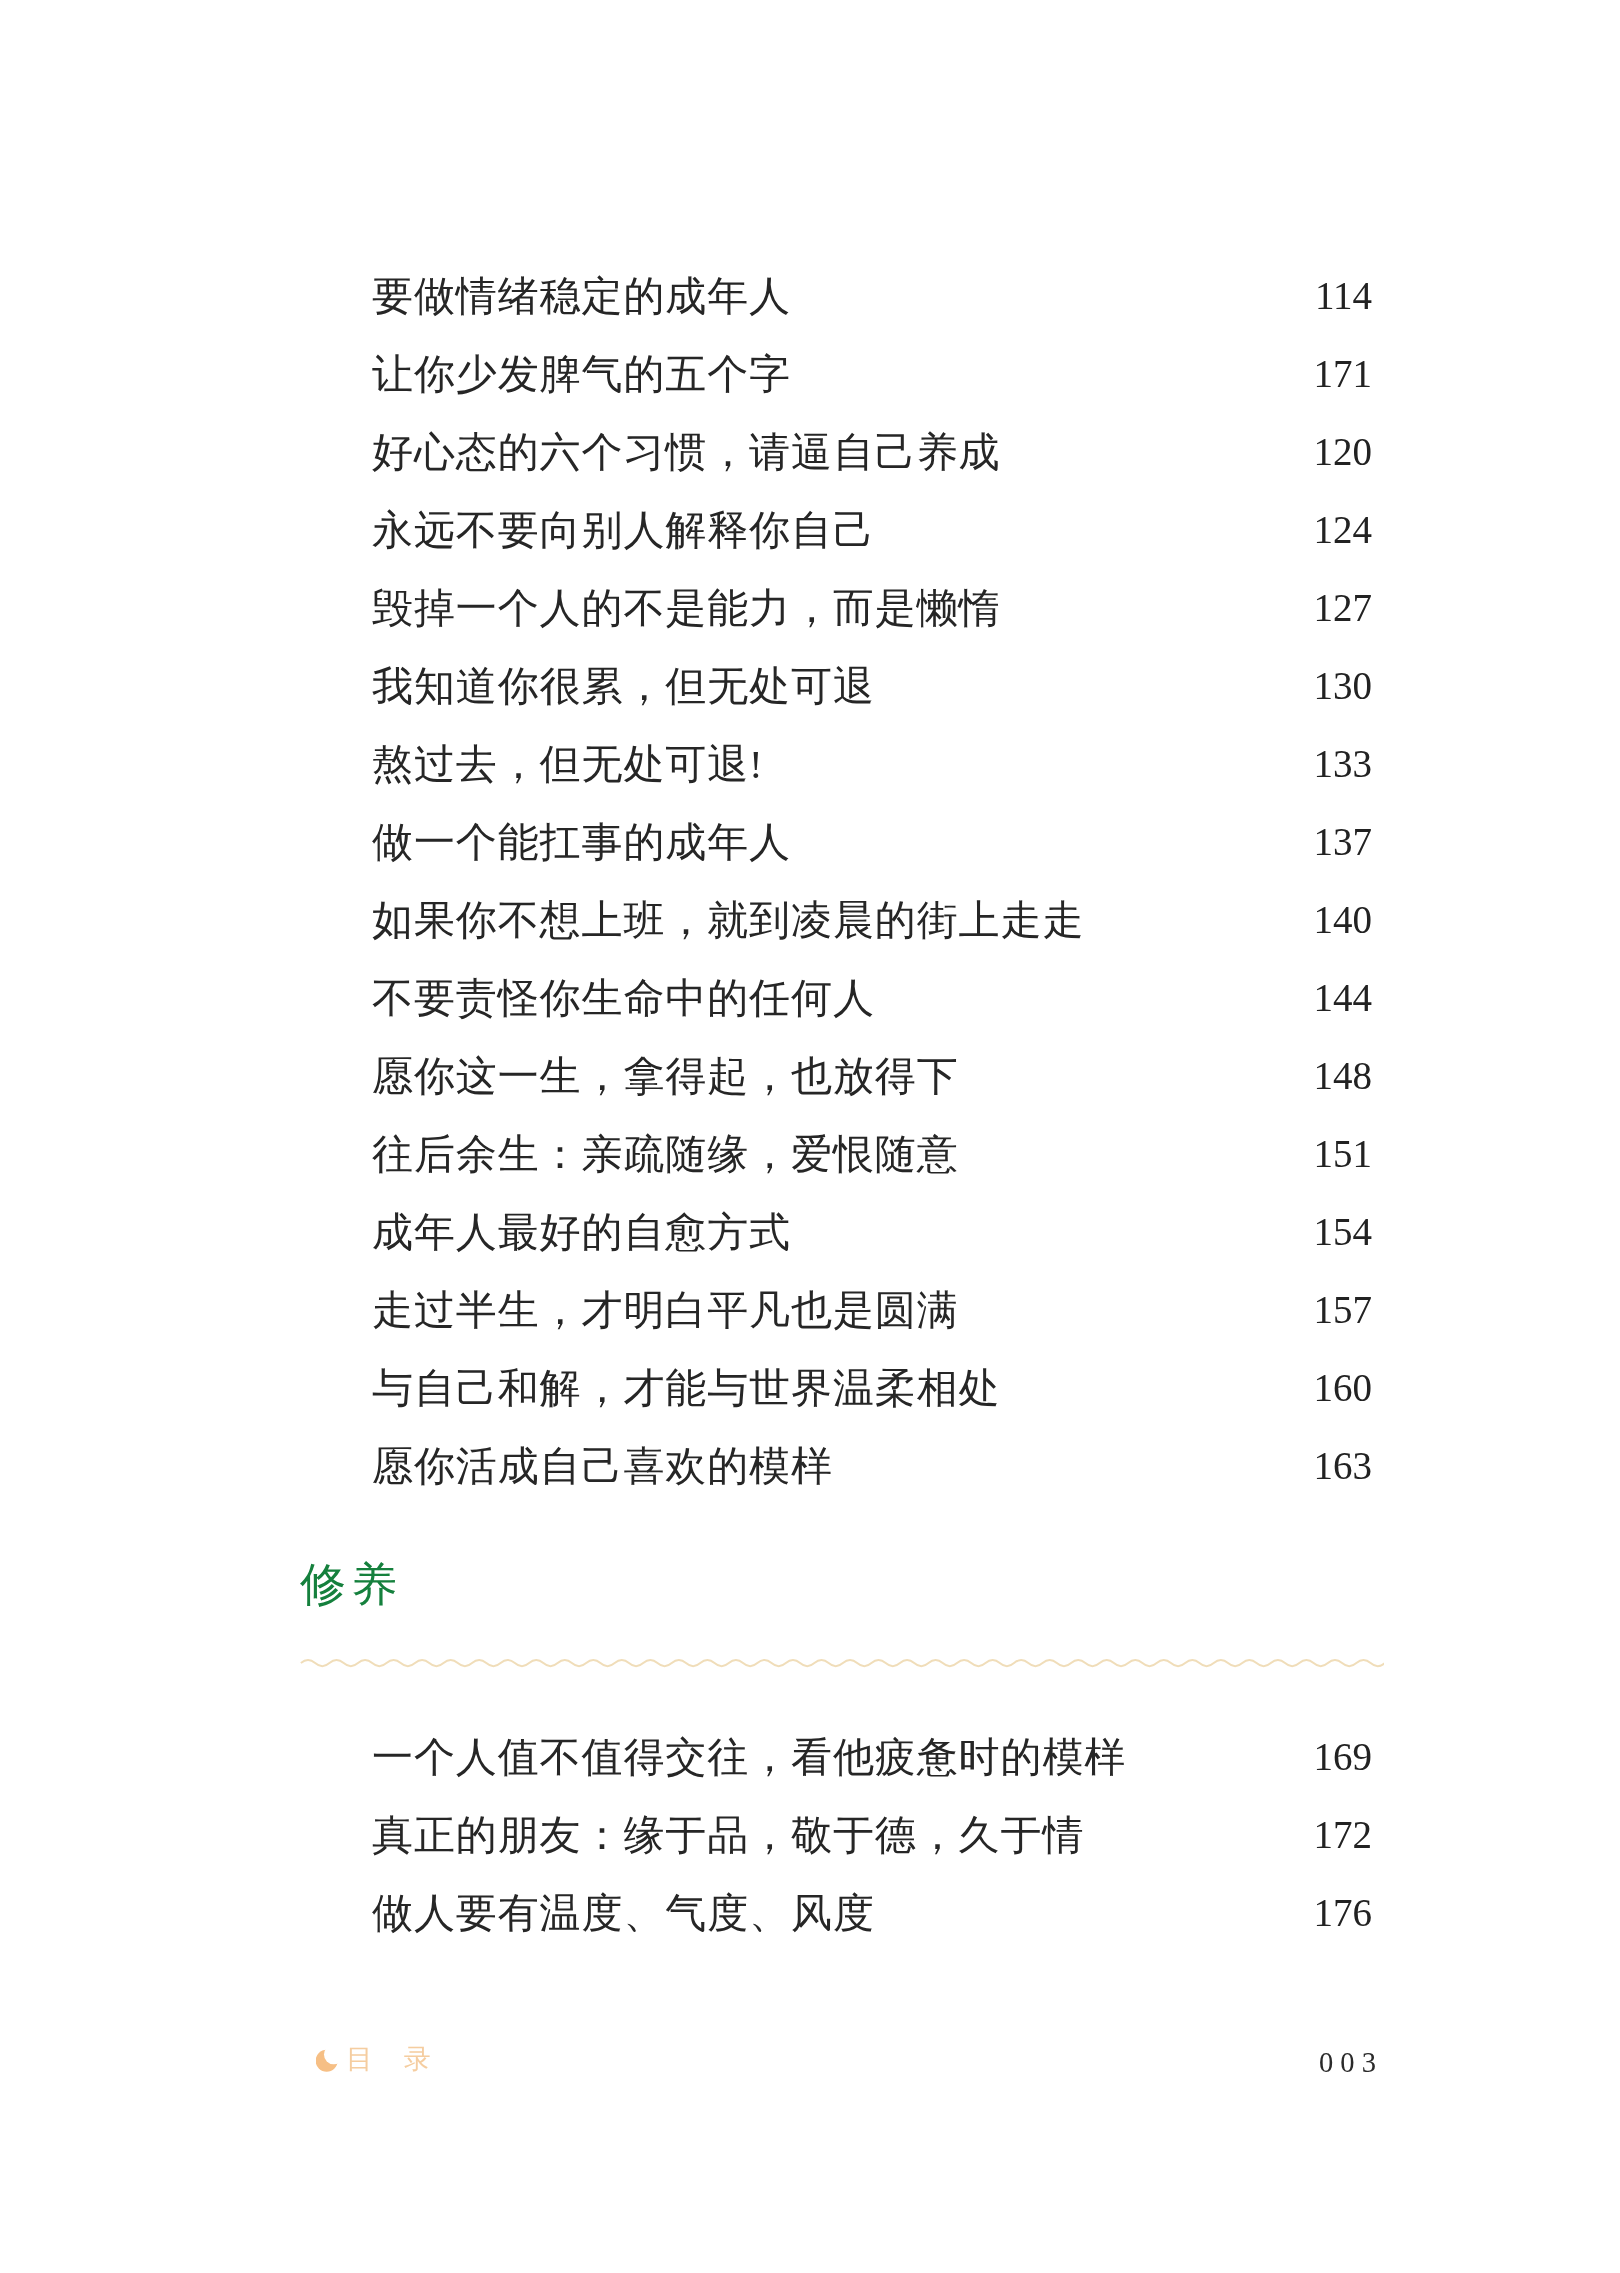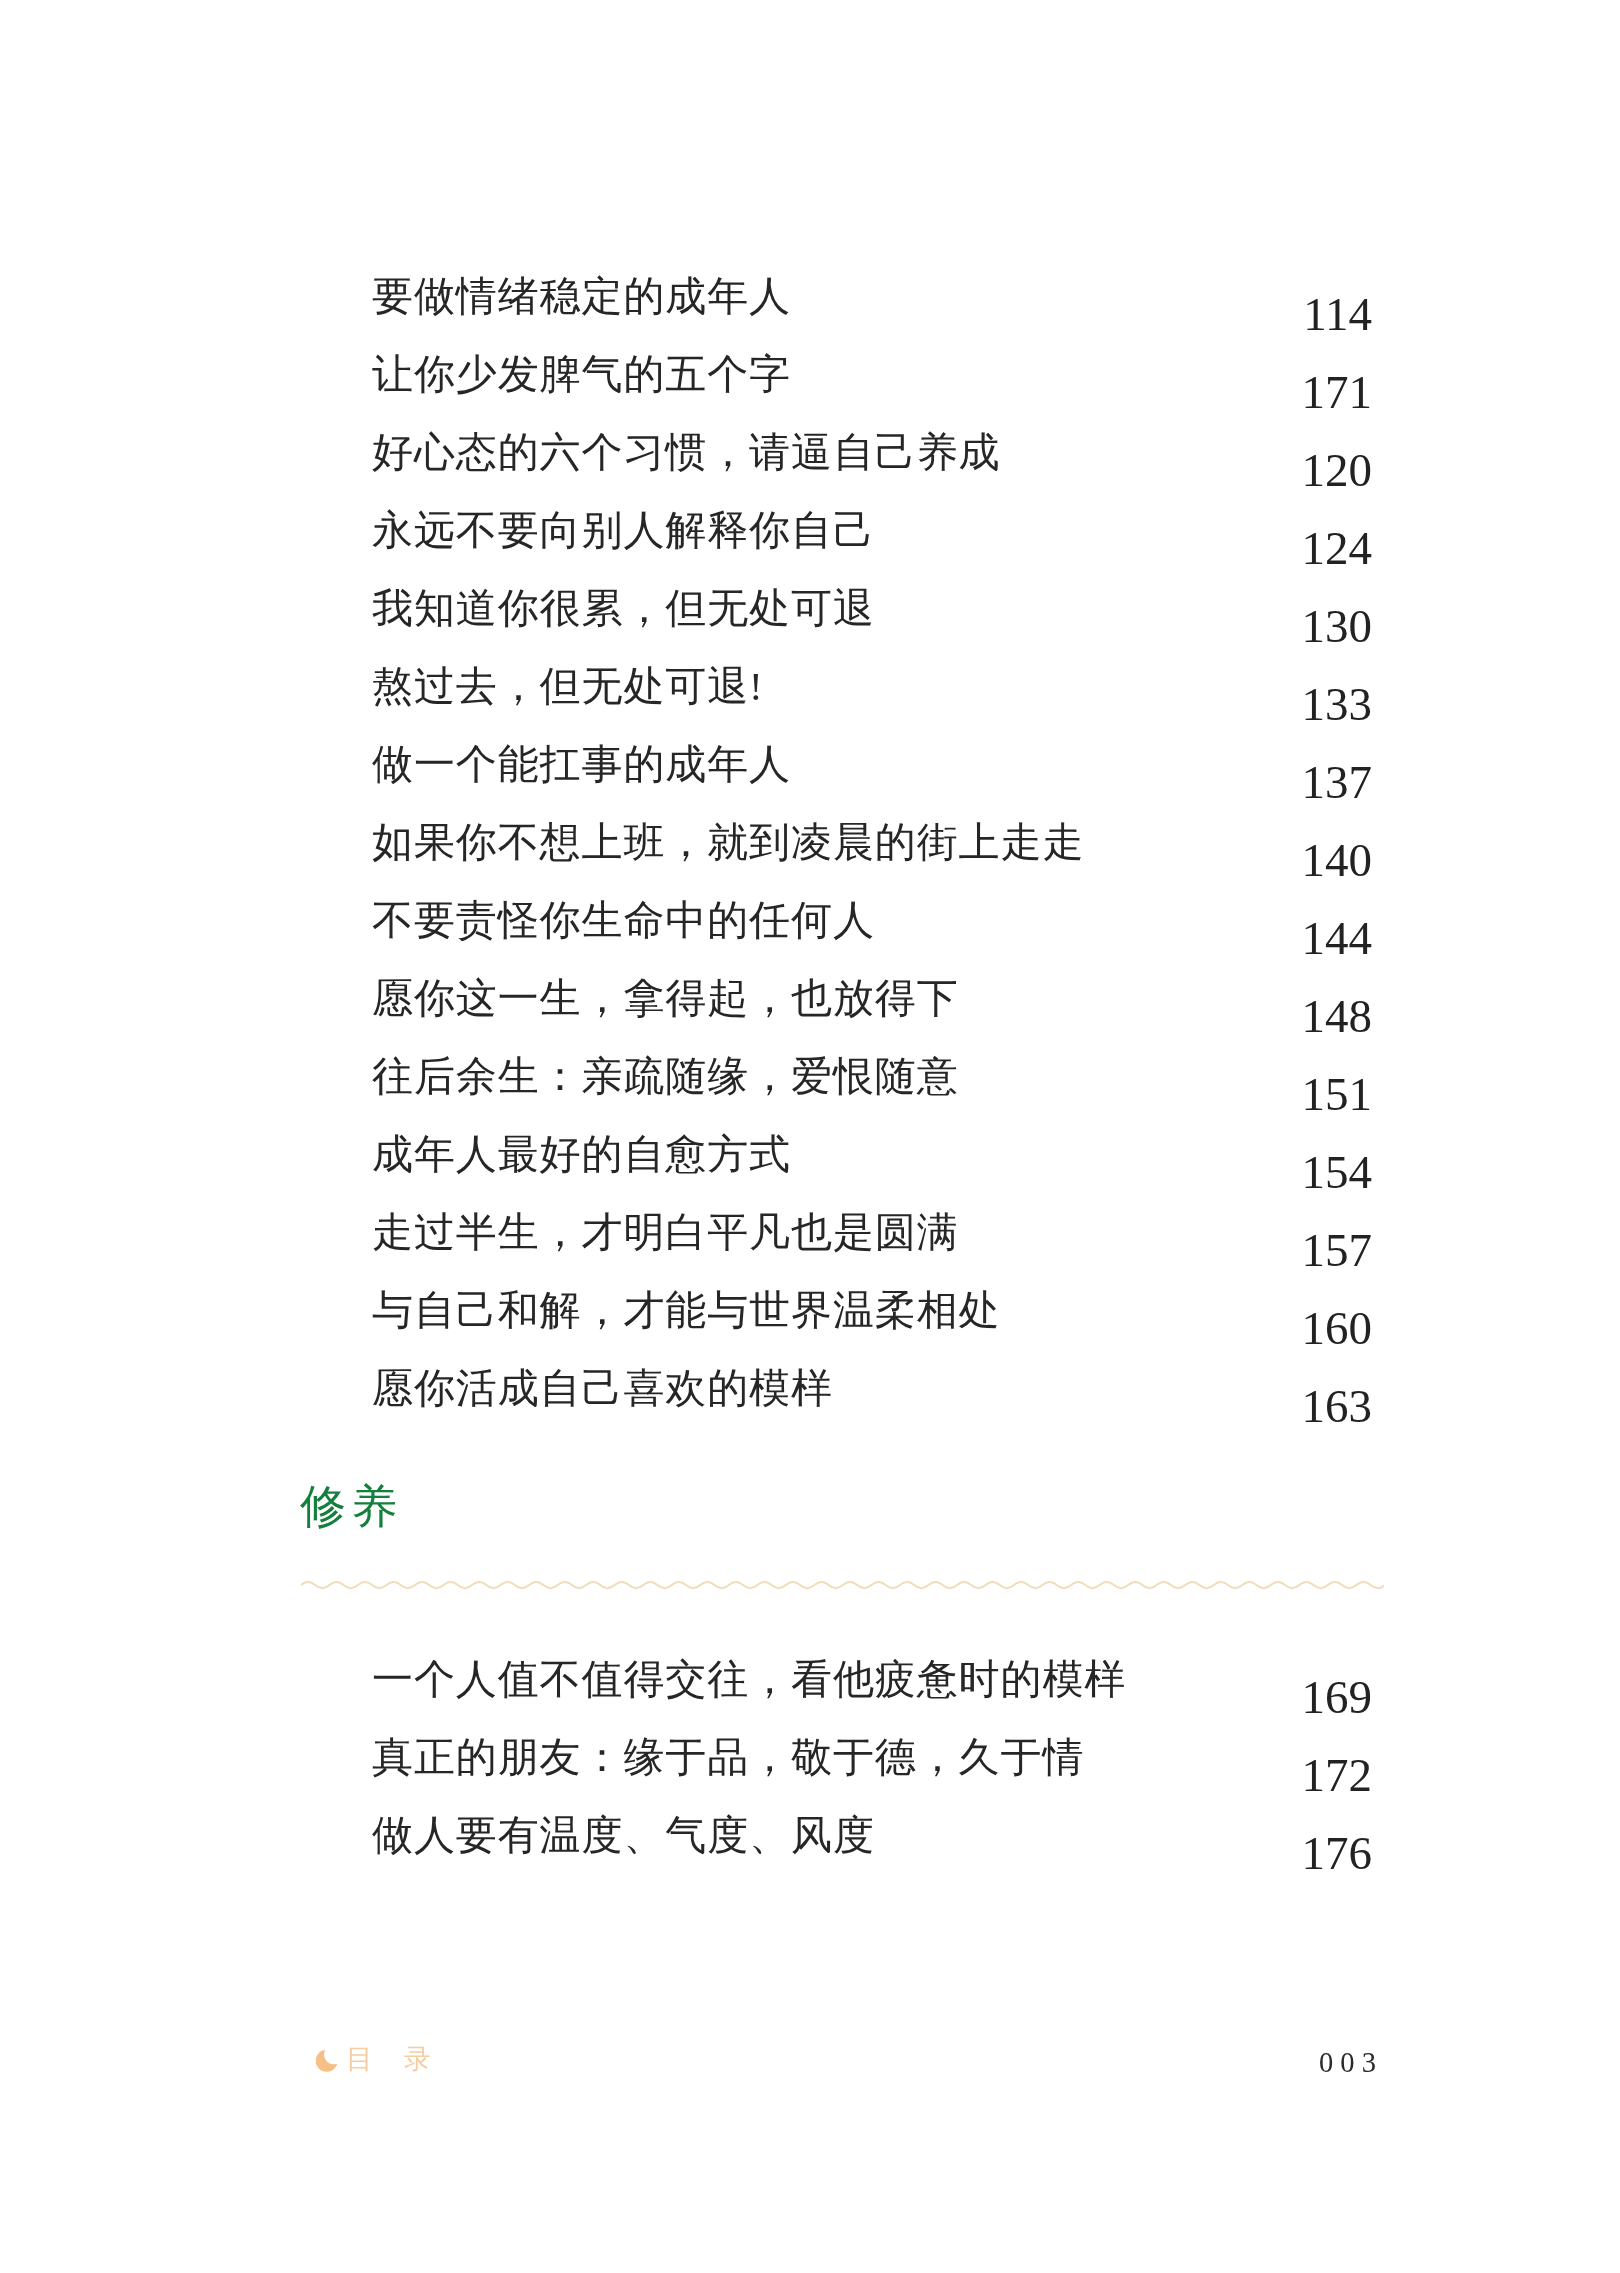--- a/index.html
+++ b/index.html
@@ -29,9 +29,9 @@
     white-space:nowrap;
   }
   .toc-page{
-    font-size:47px;
+    font-size:39px;
     color:#222222;
-    margin-top:15px;
+    margin-top:0;
     font-variant-numeric:lining-nums;
   }
   .section-heading{

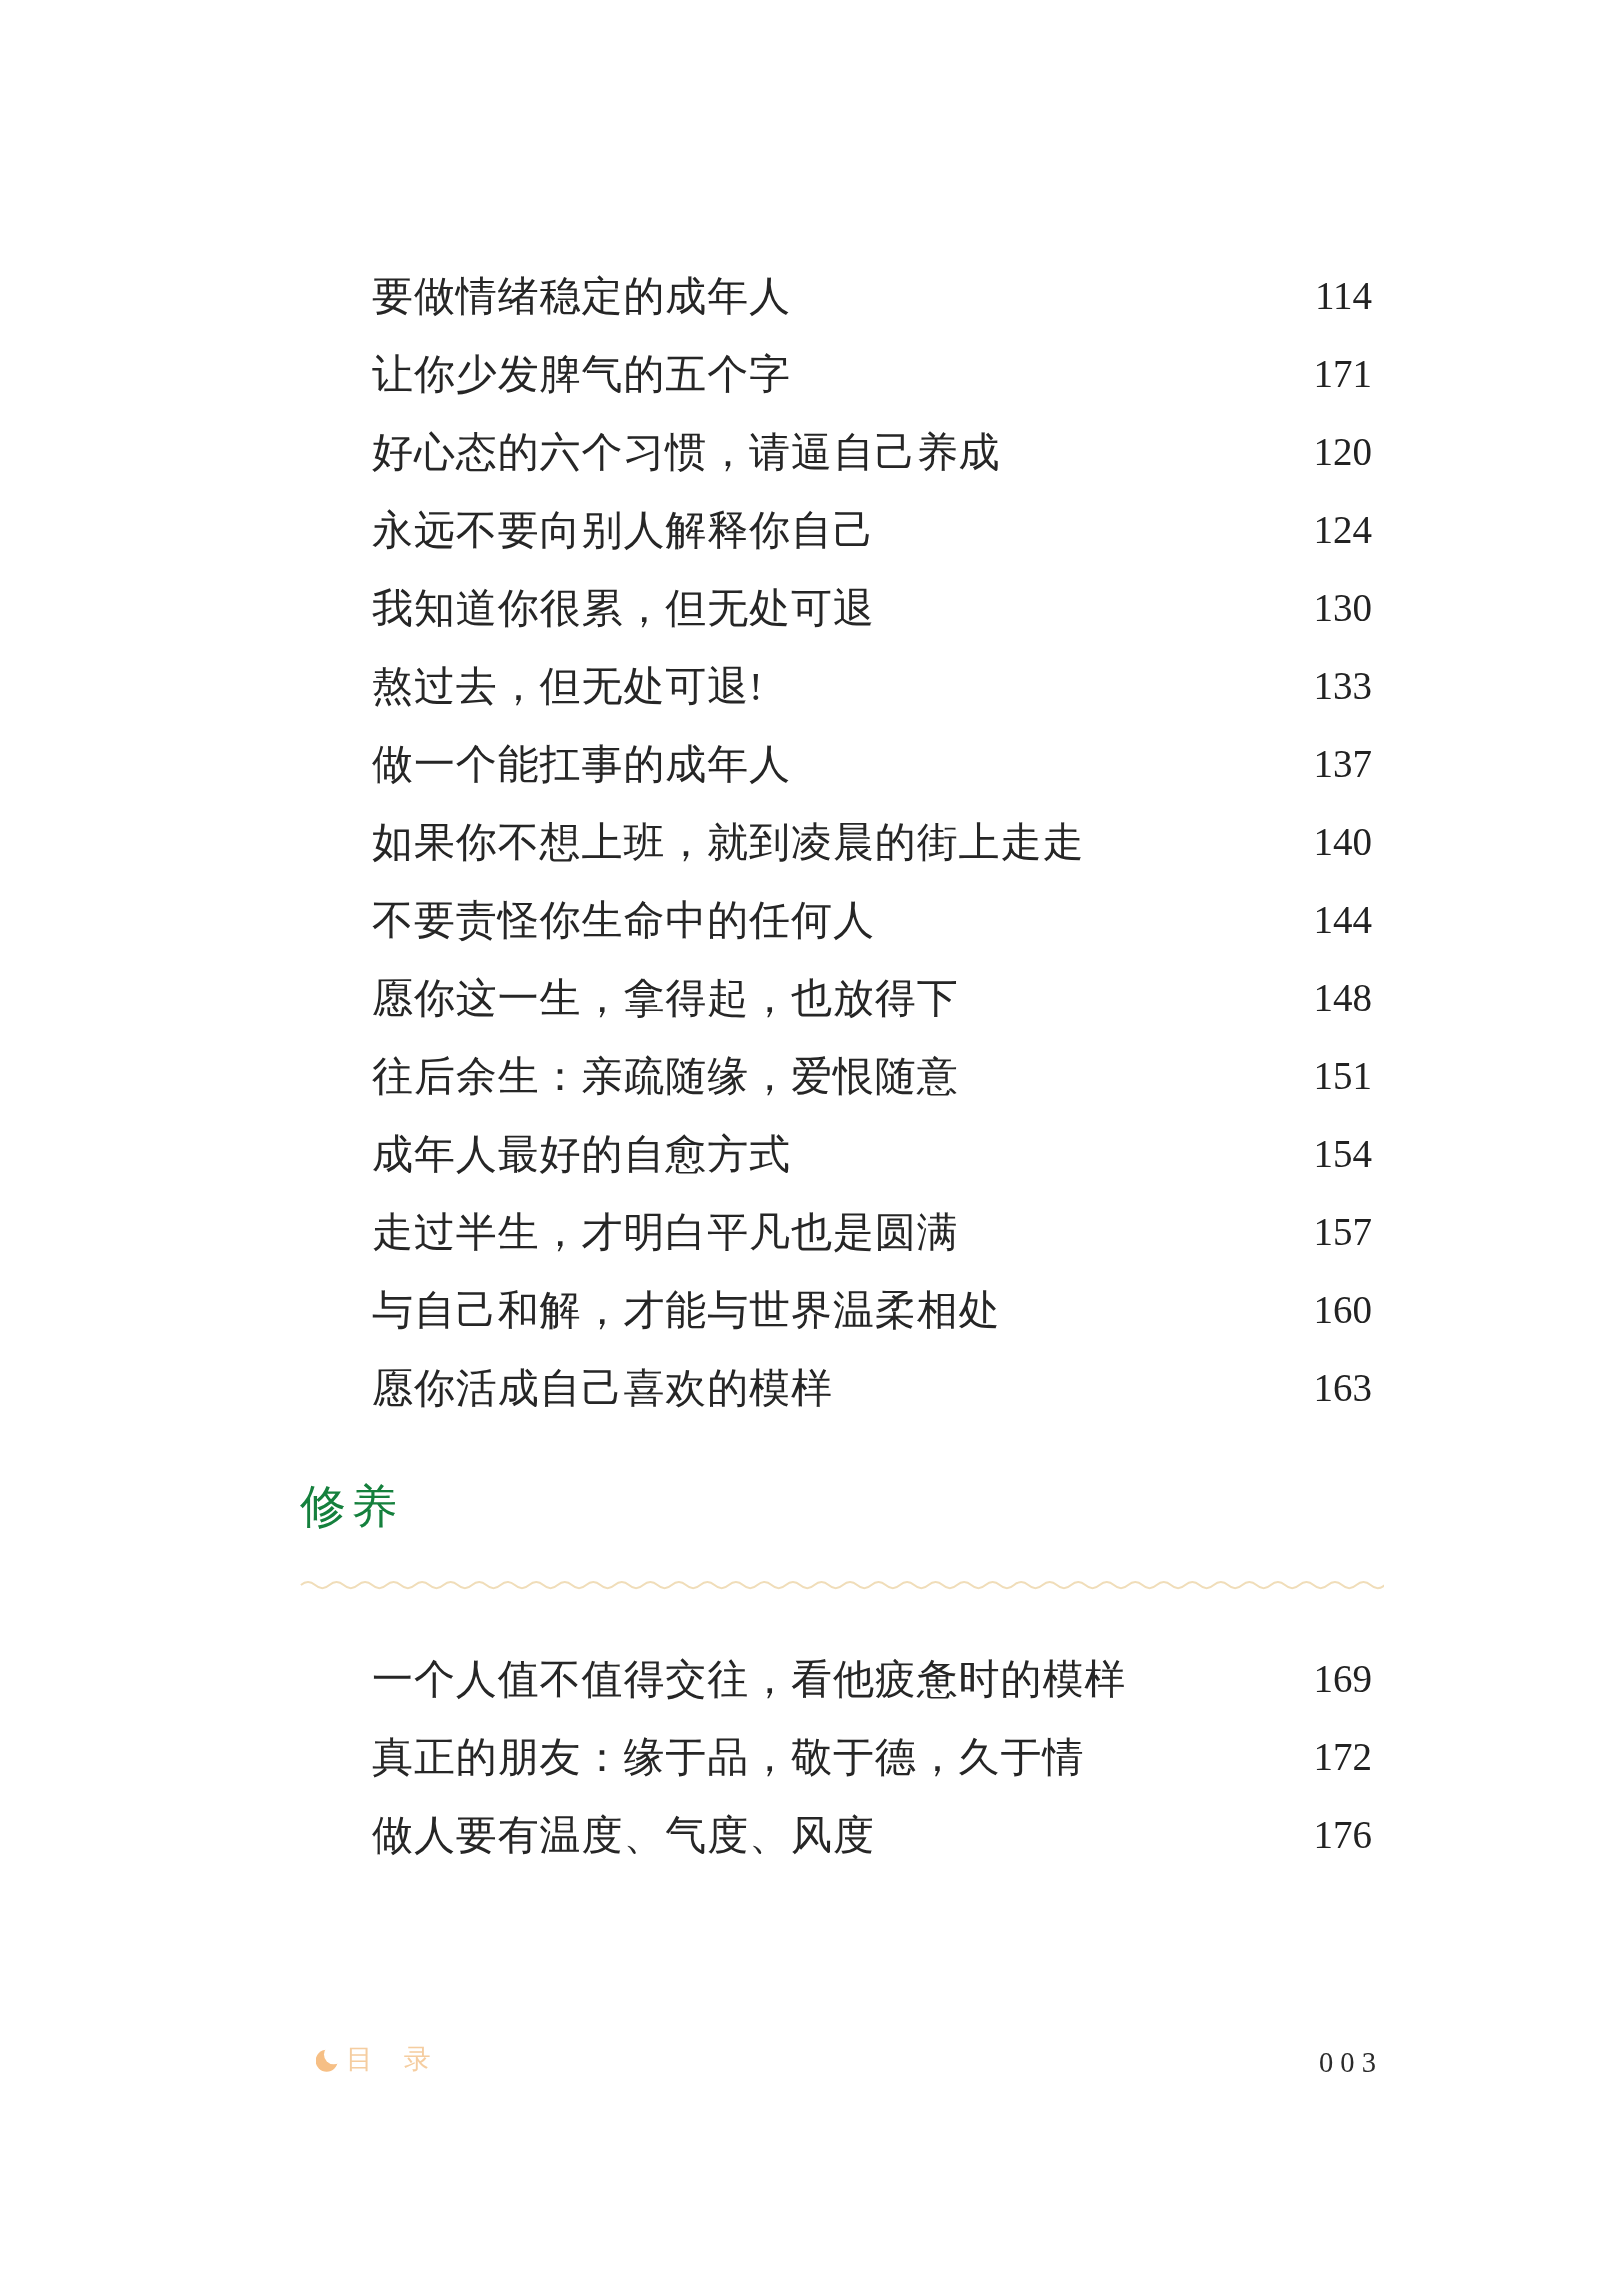--- a/index.html
+++ b/index.html
@@ -97,6 +97,10 @@
         <span class="toc-page">124</span>
       </div>
       <div class="toc-row">
+        <span class="toc-title">毁掉一个人的不是能力，而是懒惰</span>
+        <span class="toc-page">127</span>
+      </div>
+      <div class="toc-row">
         <span class="toc-title">我知道你很累，但无处可退</span>
         <span class="toc-page">130</span>
       </div>

